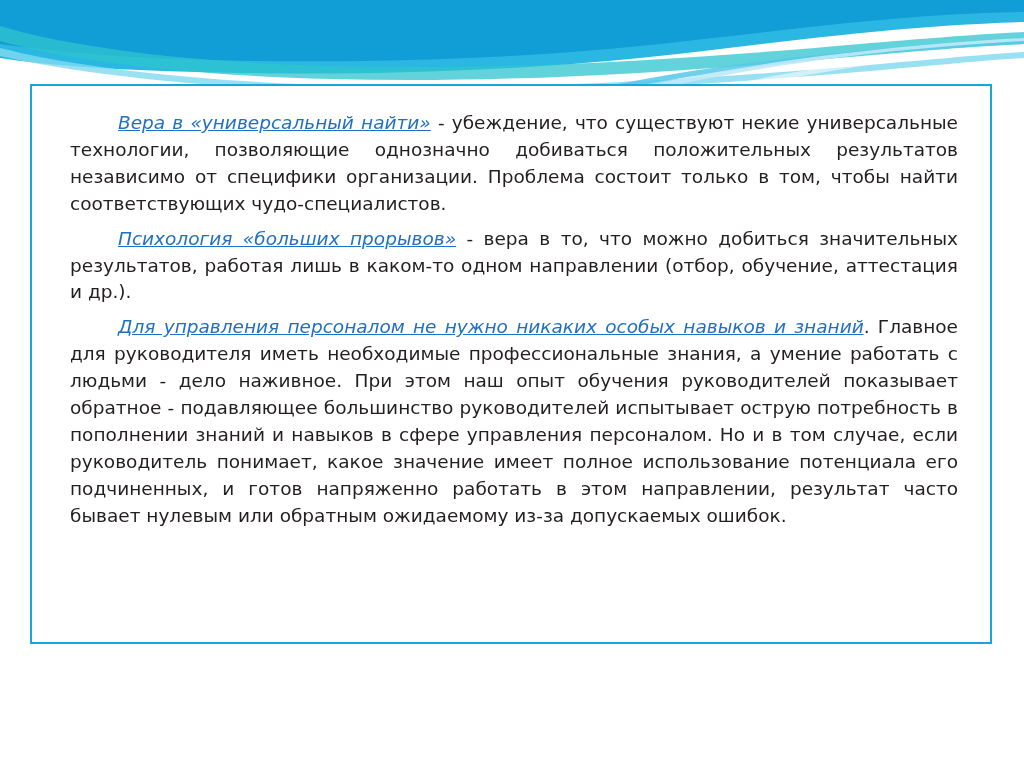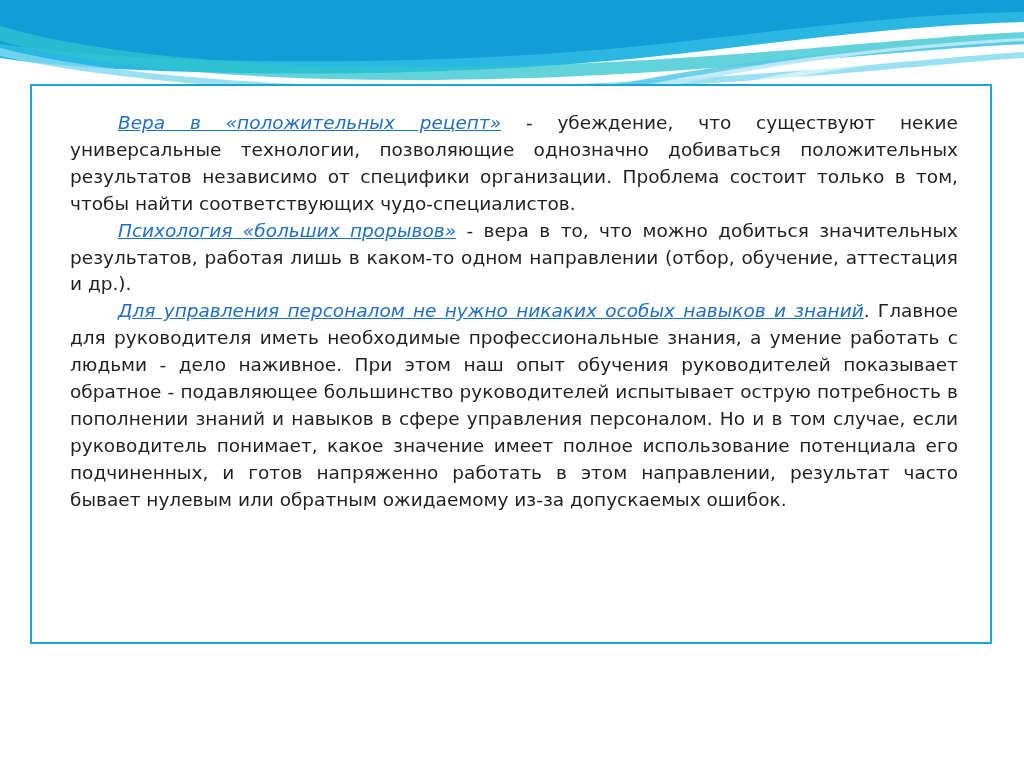--- a/index.html
+++ b/index.html
@@ -82,7 +82,7 @@
 <div id="content-frame">
   <div id="body-text">
 
-    <p class="para"><span class="lead-link">Вера в «положительных рецепт»</span><span> - убеждение, что существуют некие универсальные технологии, позволяющие однозначно добиваться положительных результатов независимо от специфики организации. Проблема состоит только в том, чтобы найти соответствующих  чудо-специалистов.</span></p>
+    <p class="para"><span class="lead-link">Вера в «универсальный найти»</span><span> - убеждение, что существуют некие универсальные технологии, позволяющие однозначно добиваться положительных результатов независимо от специфики организации. Проблема состоит только в том, чтобы найти соответствующих  чудо-специалистов.</span></p>
 
     <p class="para"><span class="lead-link">Психология «больших прорывов»</span><span> - вера в то, что можно добиться значительных результатов, работая лишь в каком-то одном направлении (отбор, обучение, аттестация и др.).</span></p>
 

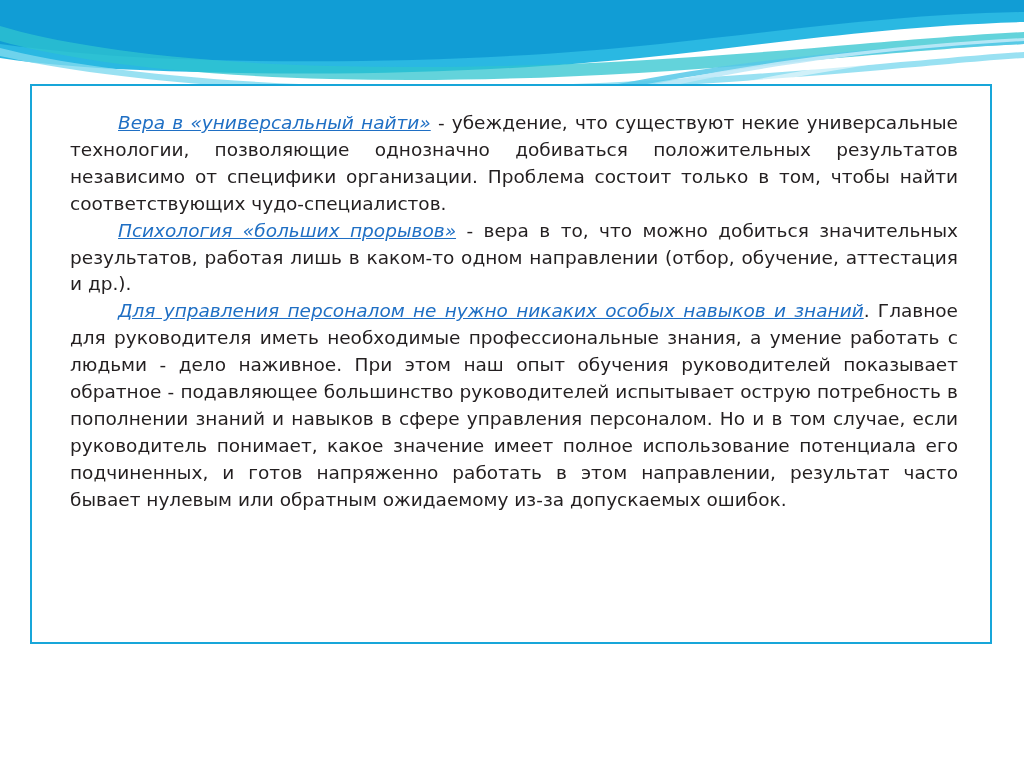--- a/index.html
+++ b/index.html
@@ -55,7 +55,7 @@
     text-indent: 48px;
   }
   .para + .para {
-    margin-top: 0;
+    margin-top: 8px;
   }
 
   .lead-link {

